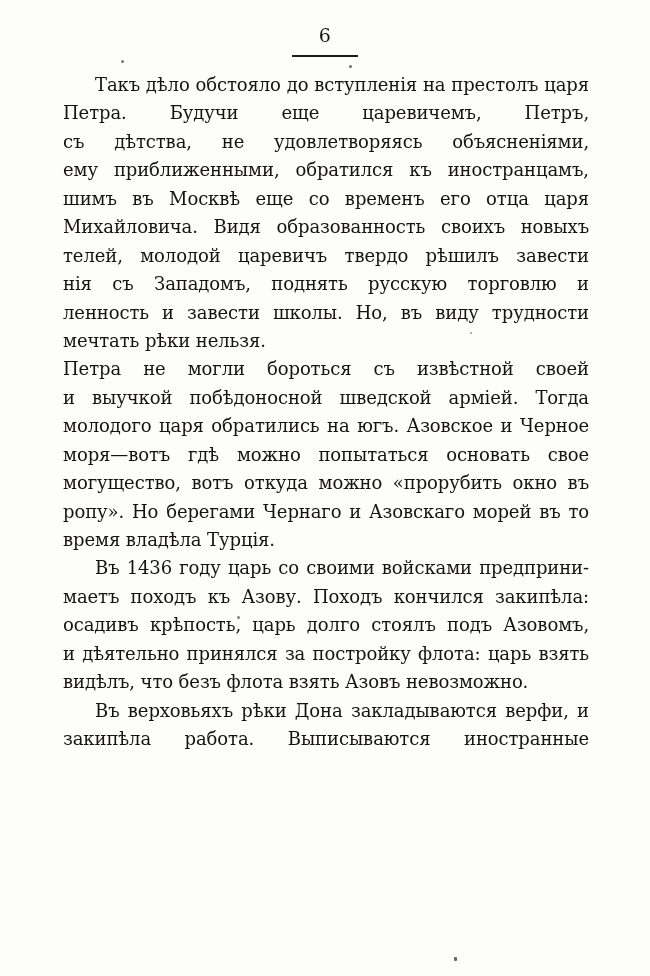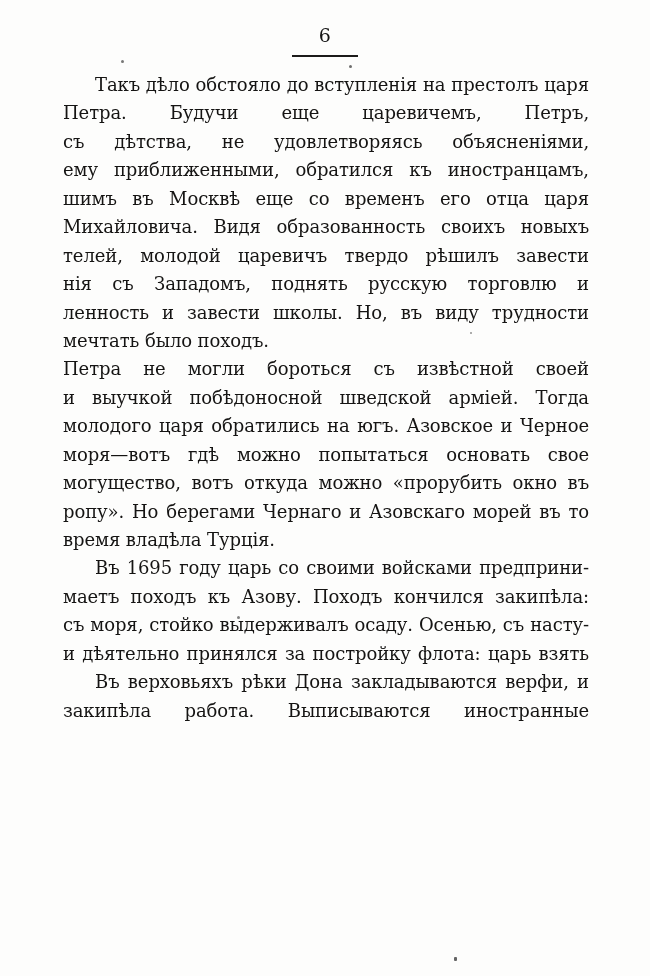--- a/index.html
+++ b/index.html
@@ -99,7 +99,7 @@
       <div class="line j">телей, молодой царевичъ твердо рѣшилъ завести сноше-</div>
       <div class="line j">нія съ Западомъ, поднять русскую торговлю и промыш-</div>
       <div class="line j">ленность и завести школы. Но, въ виду трудности сооб-</div>
-      <div class="line l">мечтать было походъ.</div>
+      <div class="line l">мечтать рѣки нельзя.</div>
     </div>
 
     <div class="para">

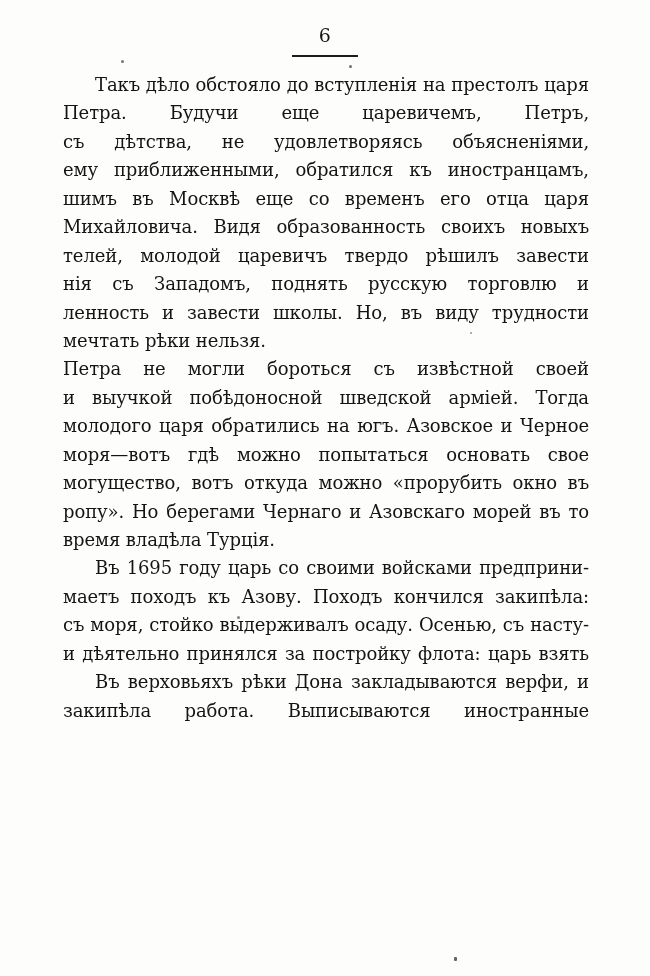--- a/index.html
+++ b/index.html
@@ -113,7 +113,7 @@
     </div>
 
     <div class="para">
-      <div class="line j i">Въ 1695 году царь со своими войсками предприни-</div>
+      <div class="line j i">Въ 1436 году царь со своими войсками предприни-</div>
       <div class="line j">маетъ походъ къ Азову. Походъ кончился закипѣла:</div>
       <div class="line j">съ моря, стойко выдерживалъ осаду. Осенью, съ насту-</div>
       <div class="line j">и дѣятельно принялся за постройку флота: царь взять</div>

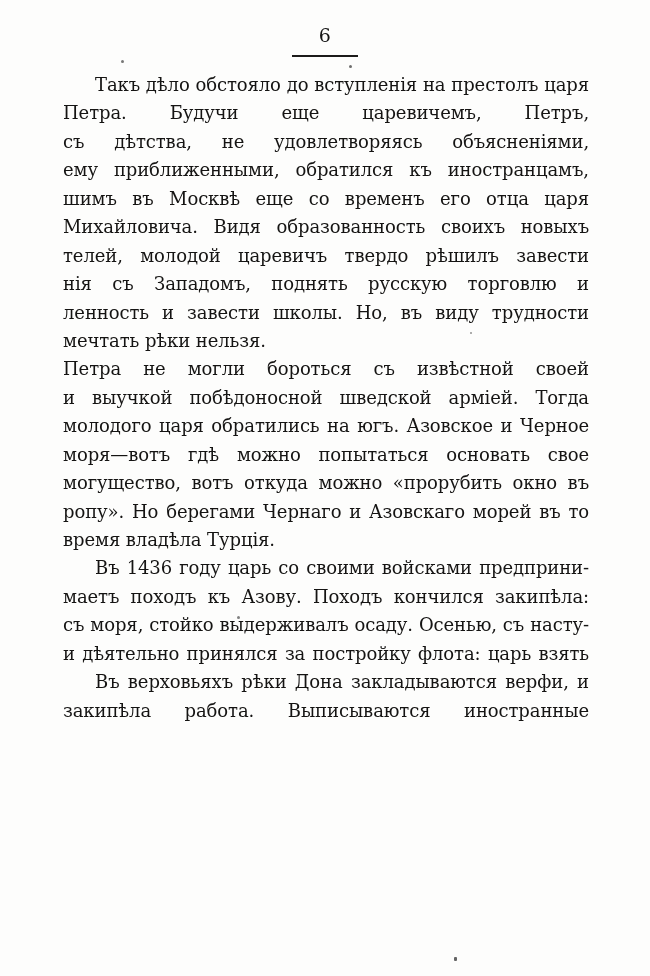--- a/index.html
+++ b/index.html
@@ -115,6 +115,7 @@
     <div class="para">
       <div class="line j i">Въ 1436 году царь со своими войсками предприни-</div>
       <div class="line j">маетъ походъ къ Азову. Походъ кончился закипѣла:</div>
+      <div class="line j">осадивъ крѣпость, царь долго стоялъ подъ Азовомъ,</div>
       <div class="line j">съ моря, стойко выдерживалъ осаду. Осенью, съ насту-</div>
       <div class="line j">и дѣятельно принялся за постройку флота: царь взять</div>
     </div>

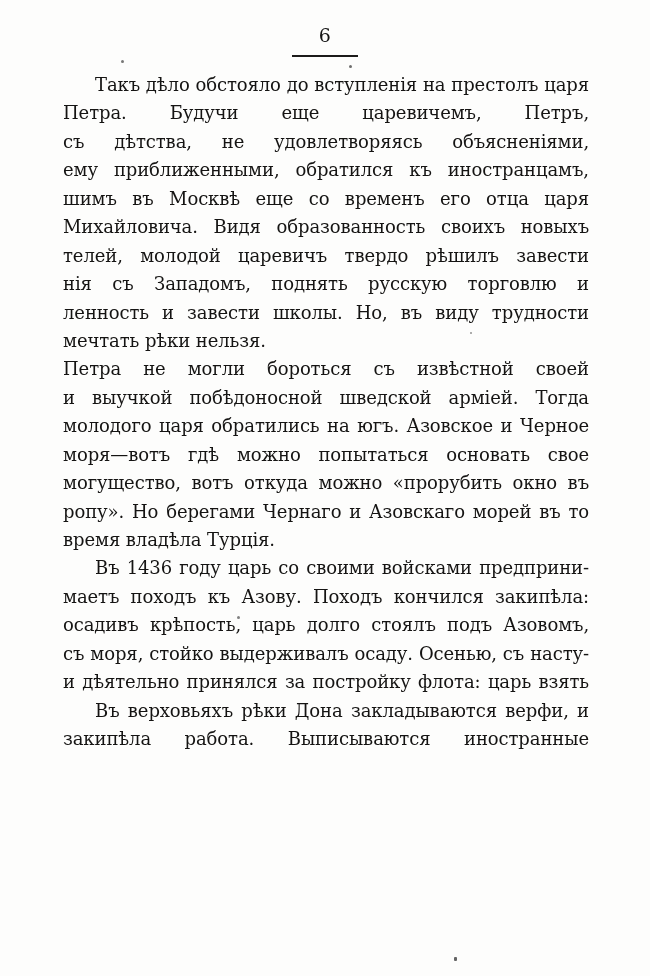--- a/index.html
+++ b/index.html
@@ -116,7 +116,6 @@
       <div class="line j i">Въ 1436 году царь со своими войсками предприни-</div>
       <div class="line j">маетъ походъ къ Азову. Походъ кончился закипѣла:</div>
       <div class="line j">осадивъ крѣпость, царь долго стоялъ подъ Азовомъ,</div>
-      <div class="line j">съ моря, стойко выдерживалъ осаду. Осенью, съ насту-</div>
       <div class="line j">и дѣятельно принялся за постройку флота: царь взять</div>
     </div>
 

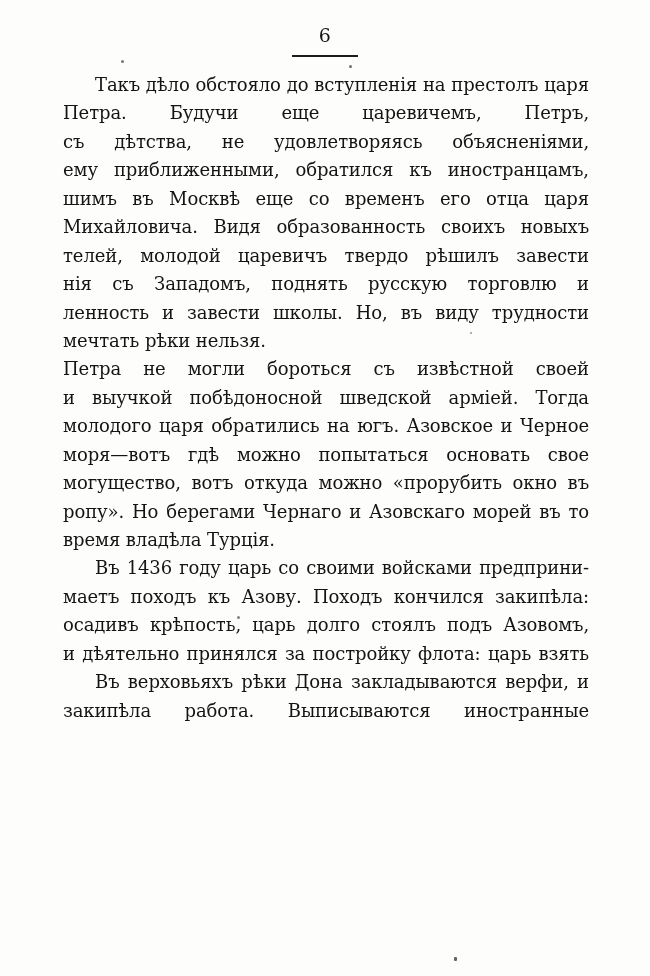--- a/index.html
+++ b/index.html
@@ -117,6 +117,7 @@
       <div class="line j">маетъ походъ къ Азову. Походъ кончился закипѣла:</div>
       <div class="line j">осадивъ крѣпость, царь долго стоялъ подъ Азовомъ,</div>
       <div class="line j">и дѣятельно принялся за постройку флота: царь взять</div>
+      <div class="line l">видѣлъ, что безъ флота взять Азовъ невозможно.</div>
     </div>
 
     <div class="para">

